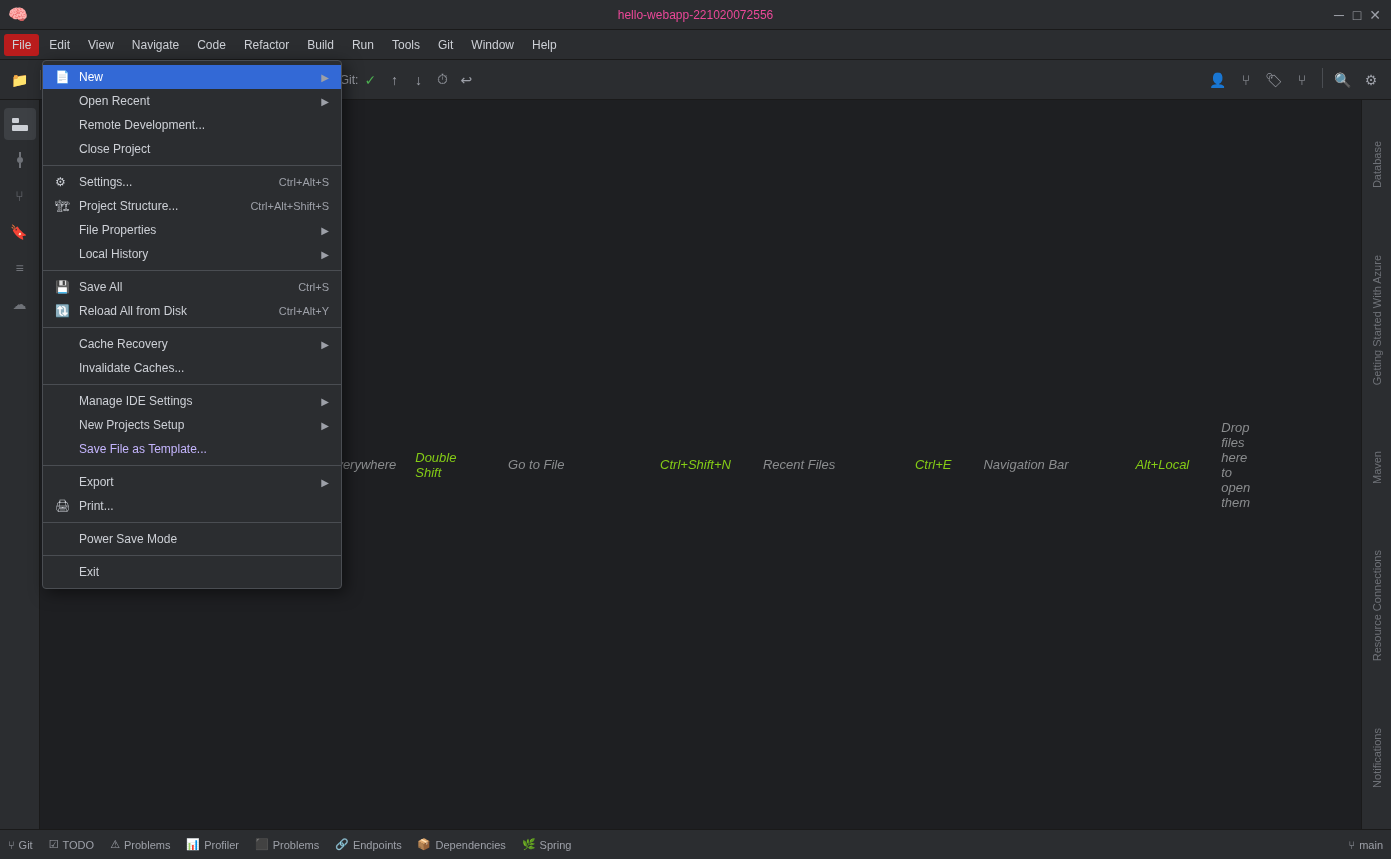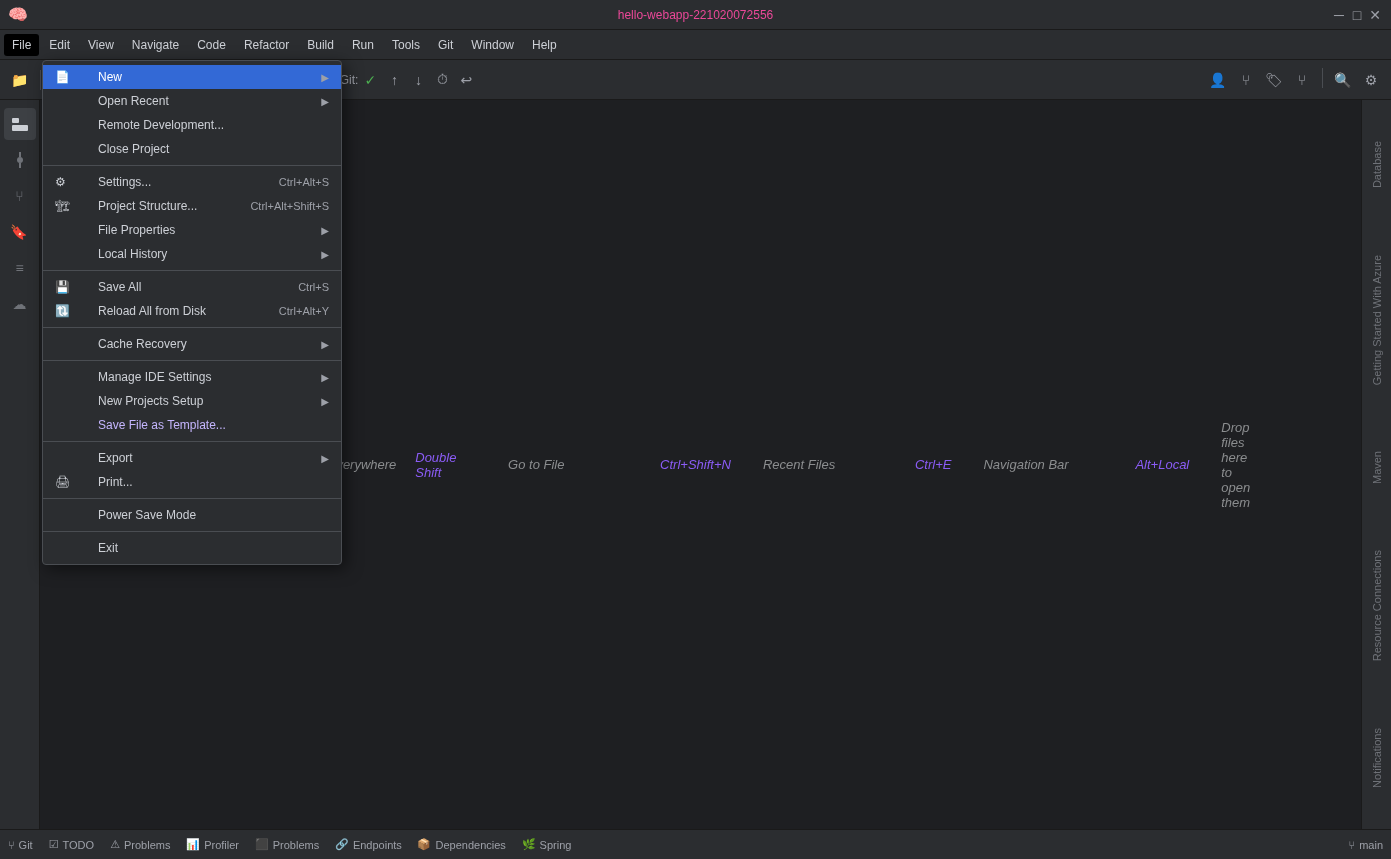--- a/index.html
+++ b/index.html
@@ -69,7 +69,7 @@
       border-radius: 3px;
       font-size: 12px;
     }
-    .menu-item.active { background: #000000; }
+    .menu-item.active { background: #b91c1c; }
 
     
     #toolbar {

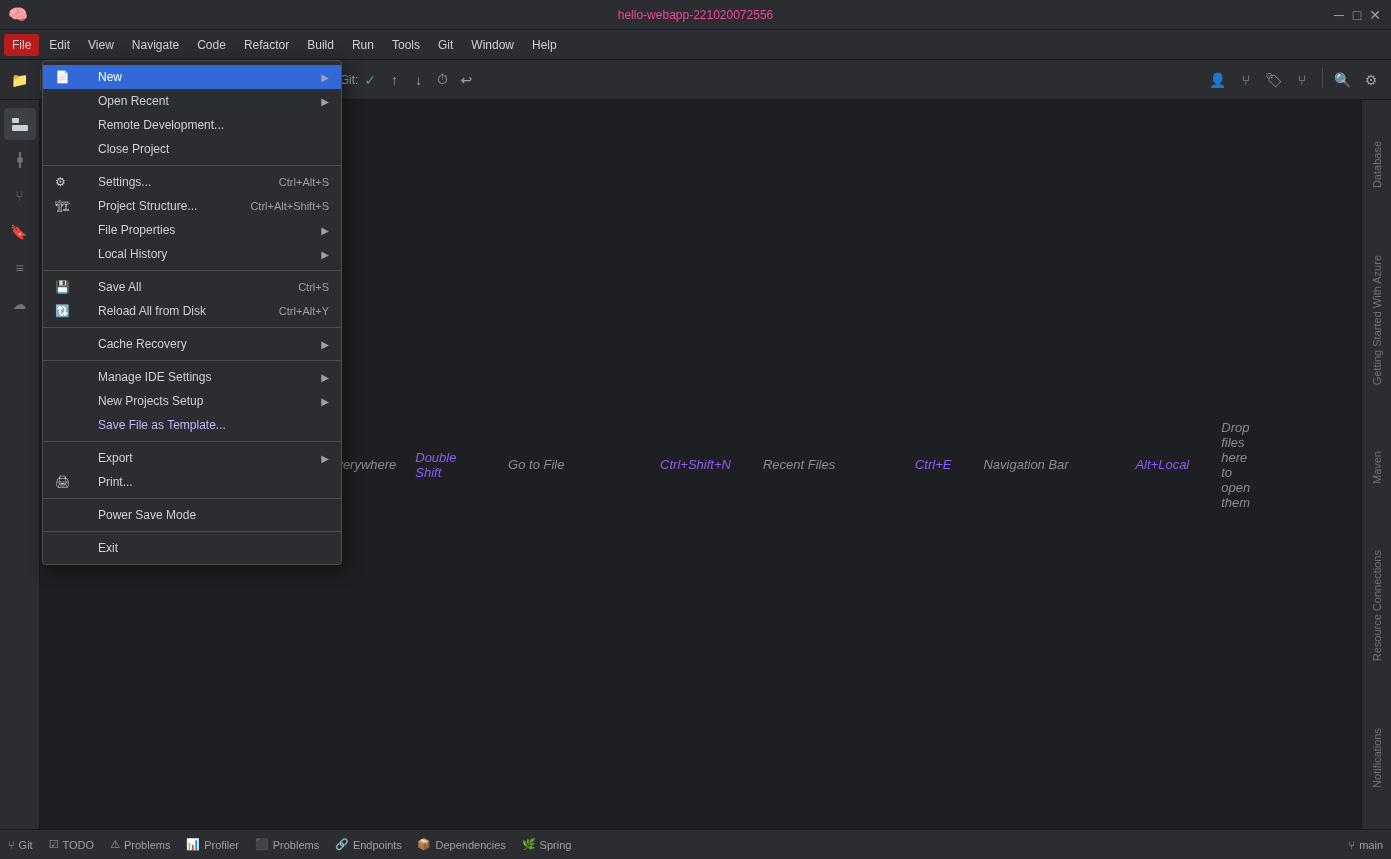--- a/index.html
+++ b/index.html
@@ -263,7 +263,6 @@
     }
     .dropdown-item .item-label {
       flex: 1;
-      margin-left: 19px;
     }
     .dropdown-item .item-shortcut {
       color: #9da0a8;

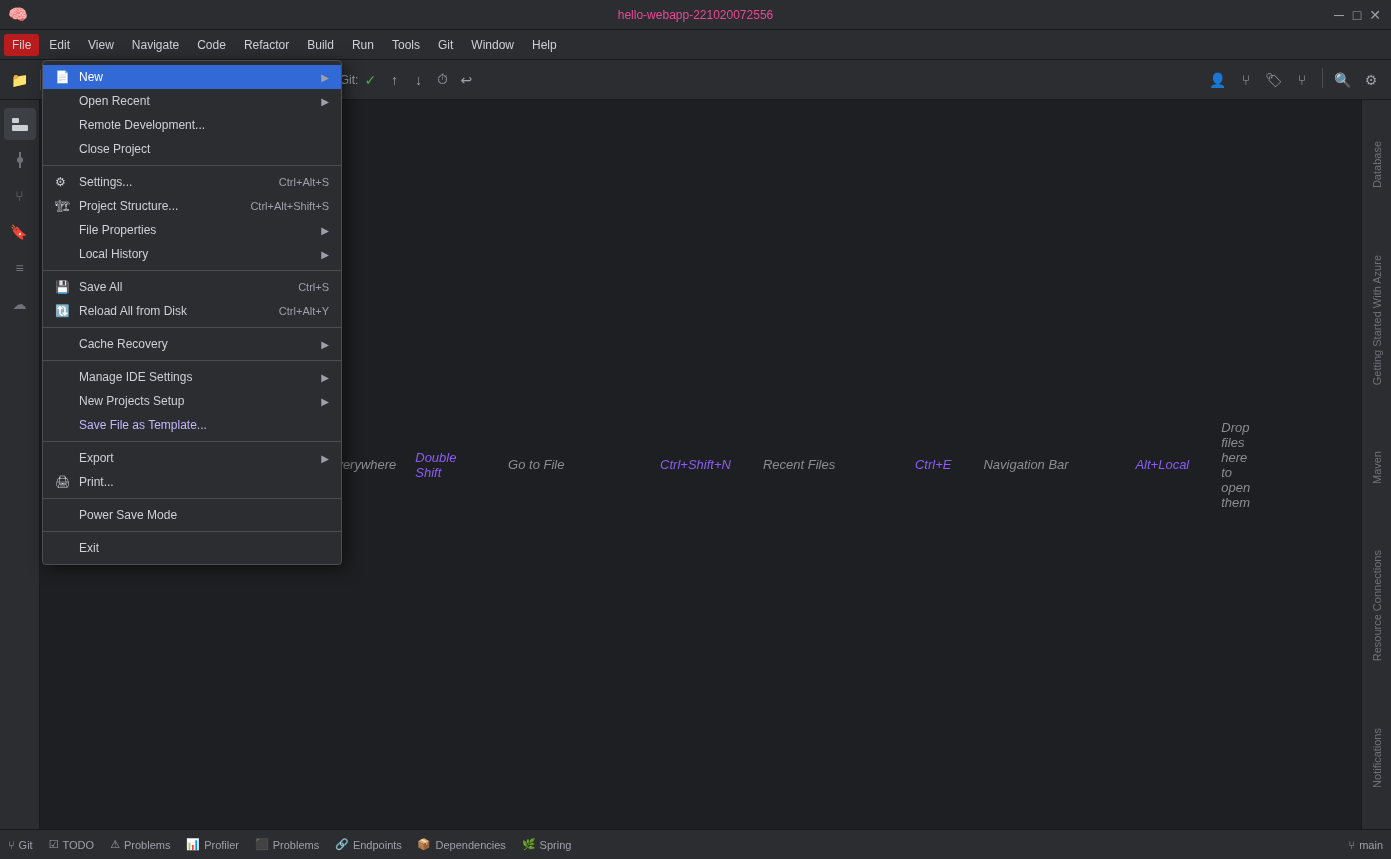--- a/index.html
+++ b/index.html
@@ -507,6 +507,10 @@
     <span class="item-arrow">▶</span>
   </div>
 
+  <div class="dropdown-item">
+    <span class="item-icon"> </span>
+    <span class="item-label">Invalidate Caches...</span>
+  </div>
   <div class="dropdown-separator"></div>
 
   <div class="dropdown-item">

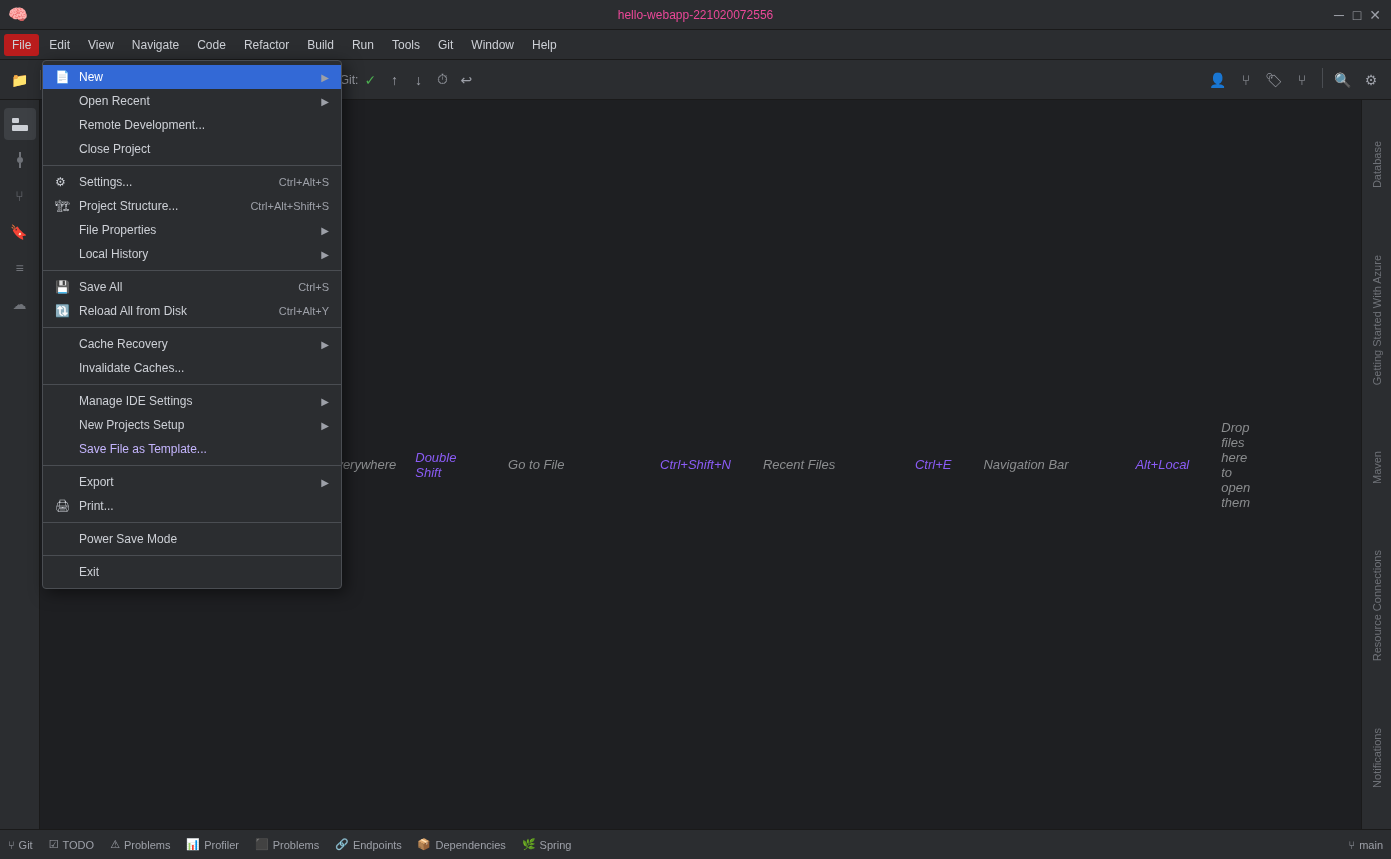--- a/index.html
+++ b/index.html
@@ -183,7 +183,7 @@
       width: 140px;
     }
     .shortcut-key {
-      color: #8b5cf6;
+      color: #84cc16;
     }
 
     

